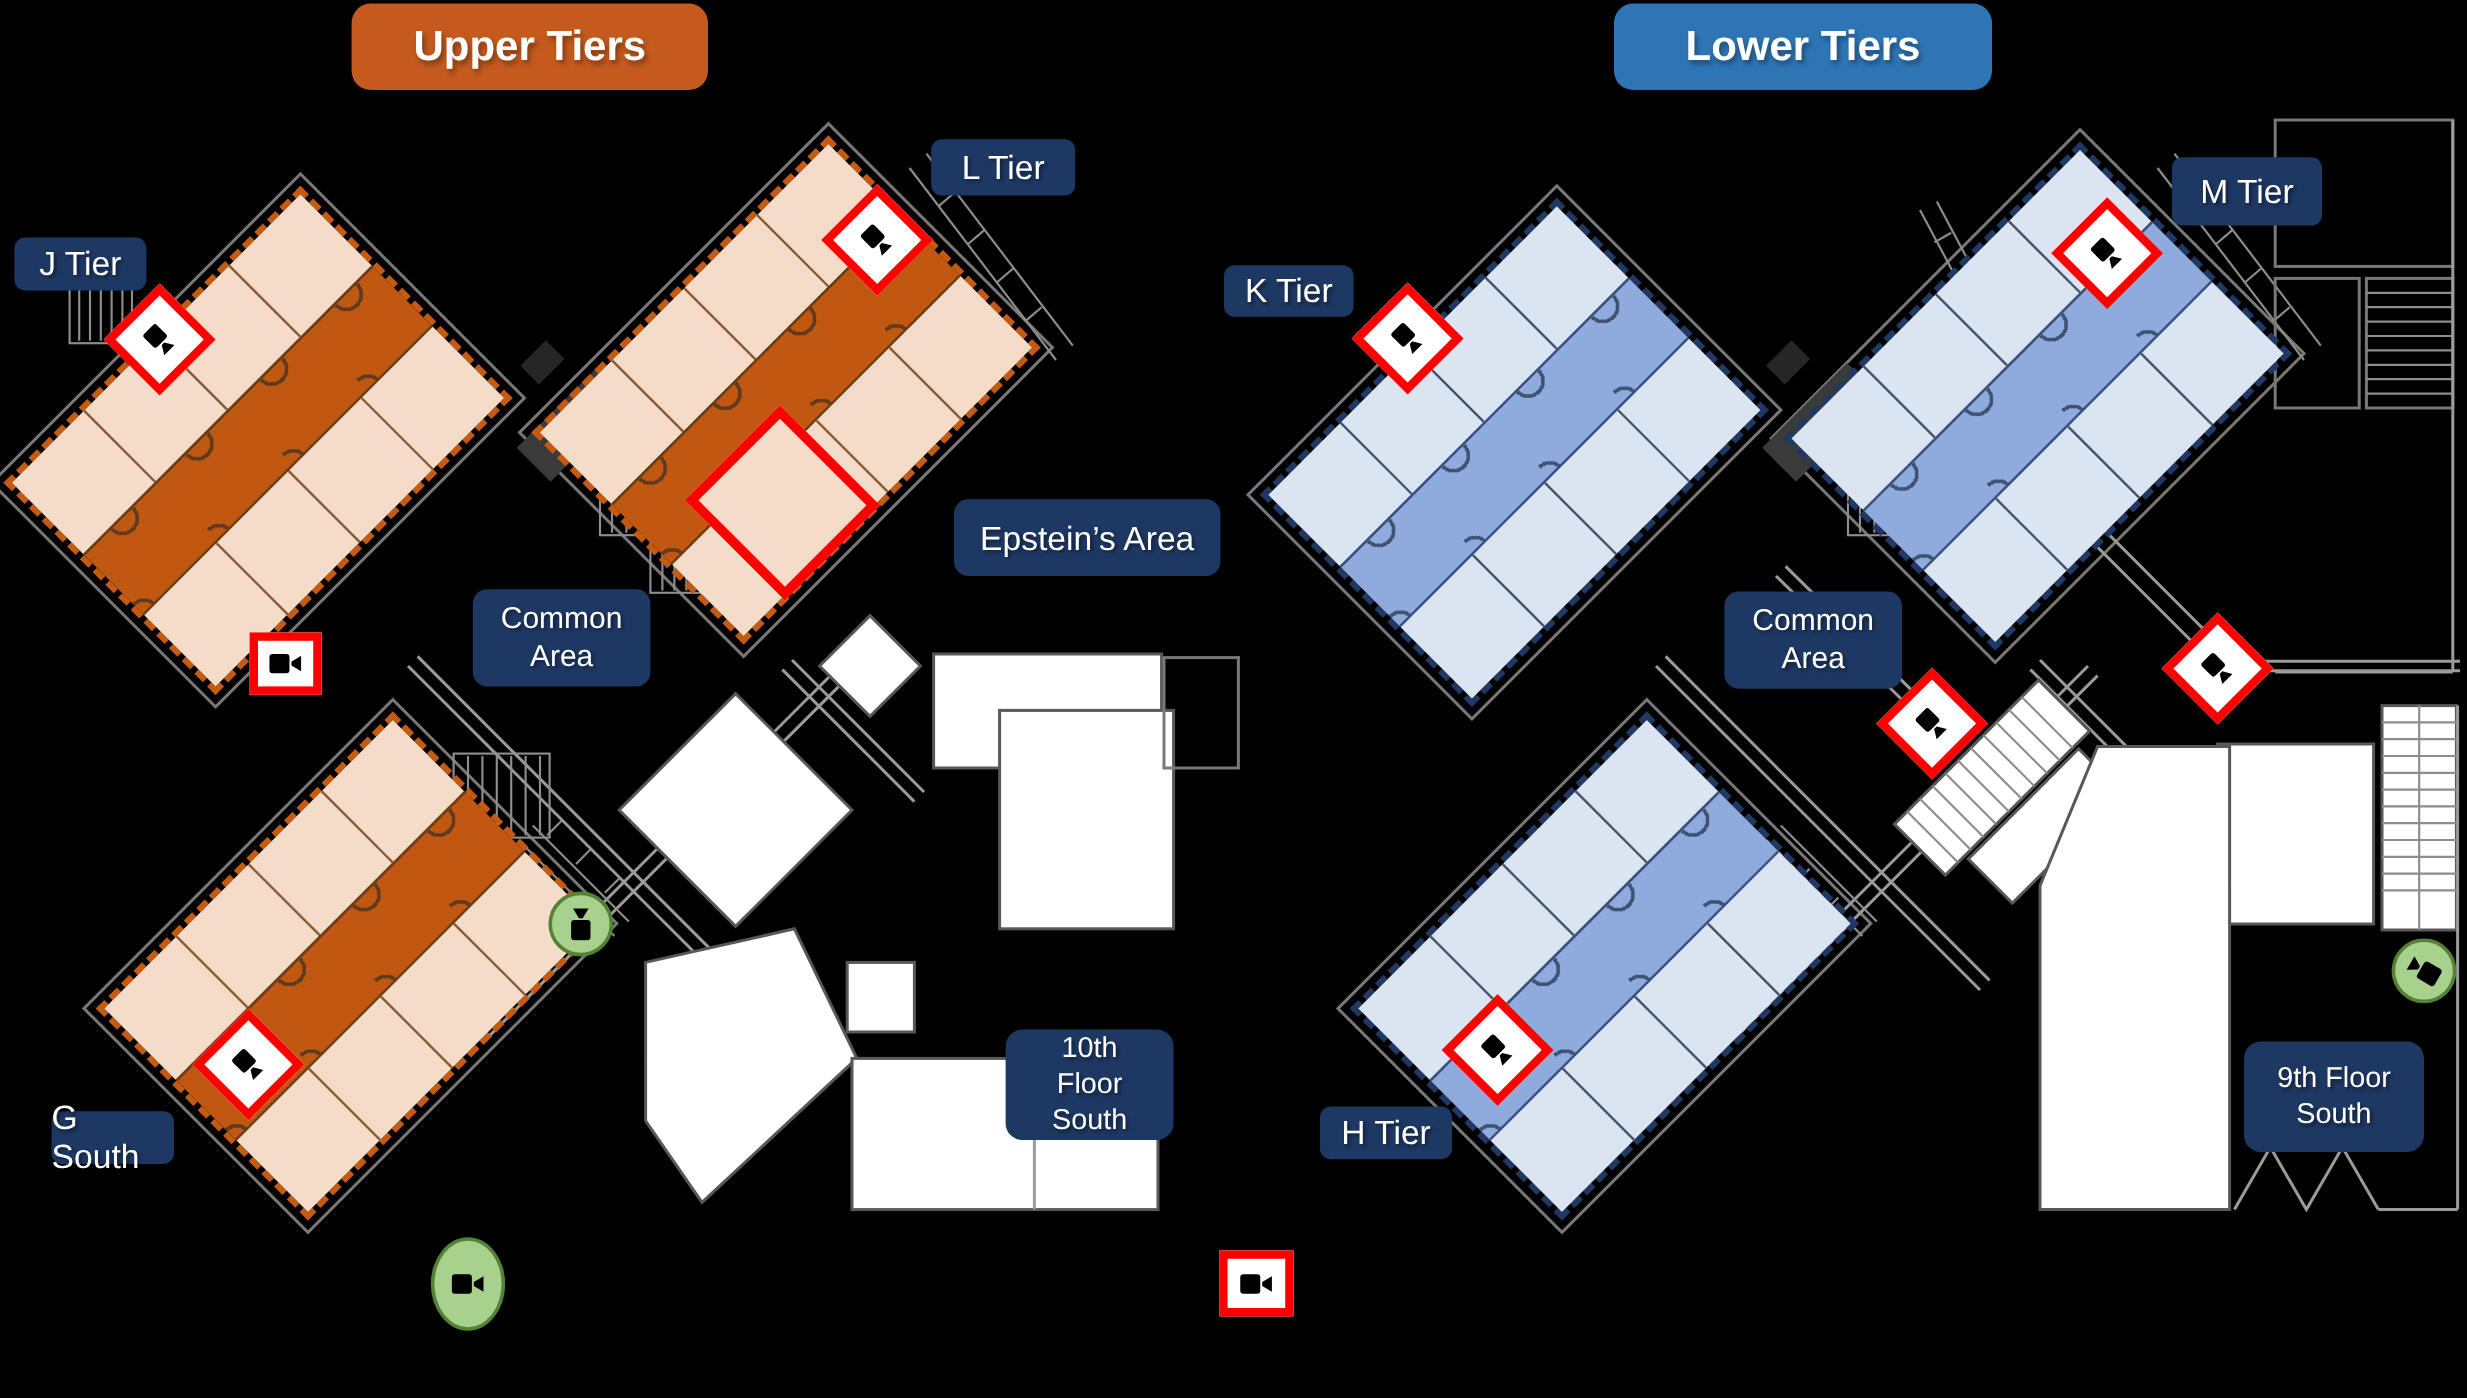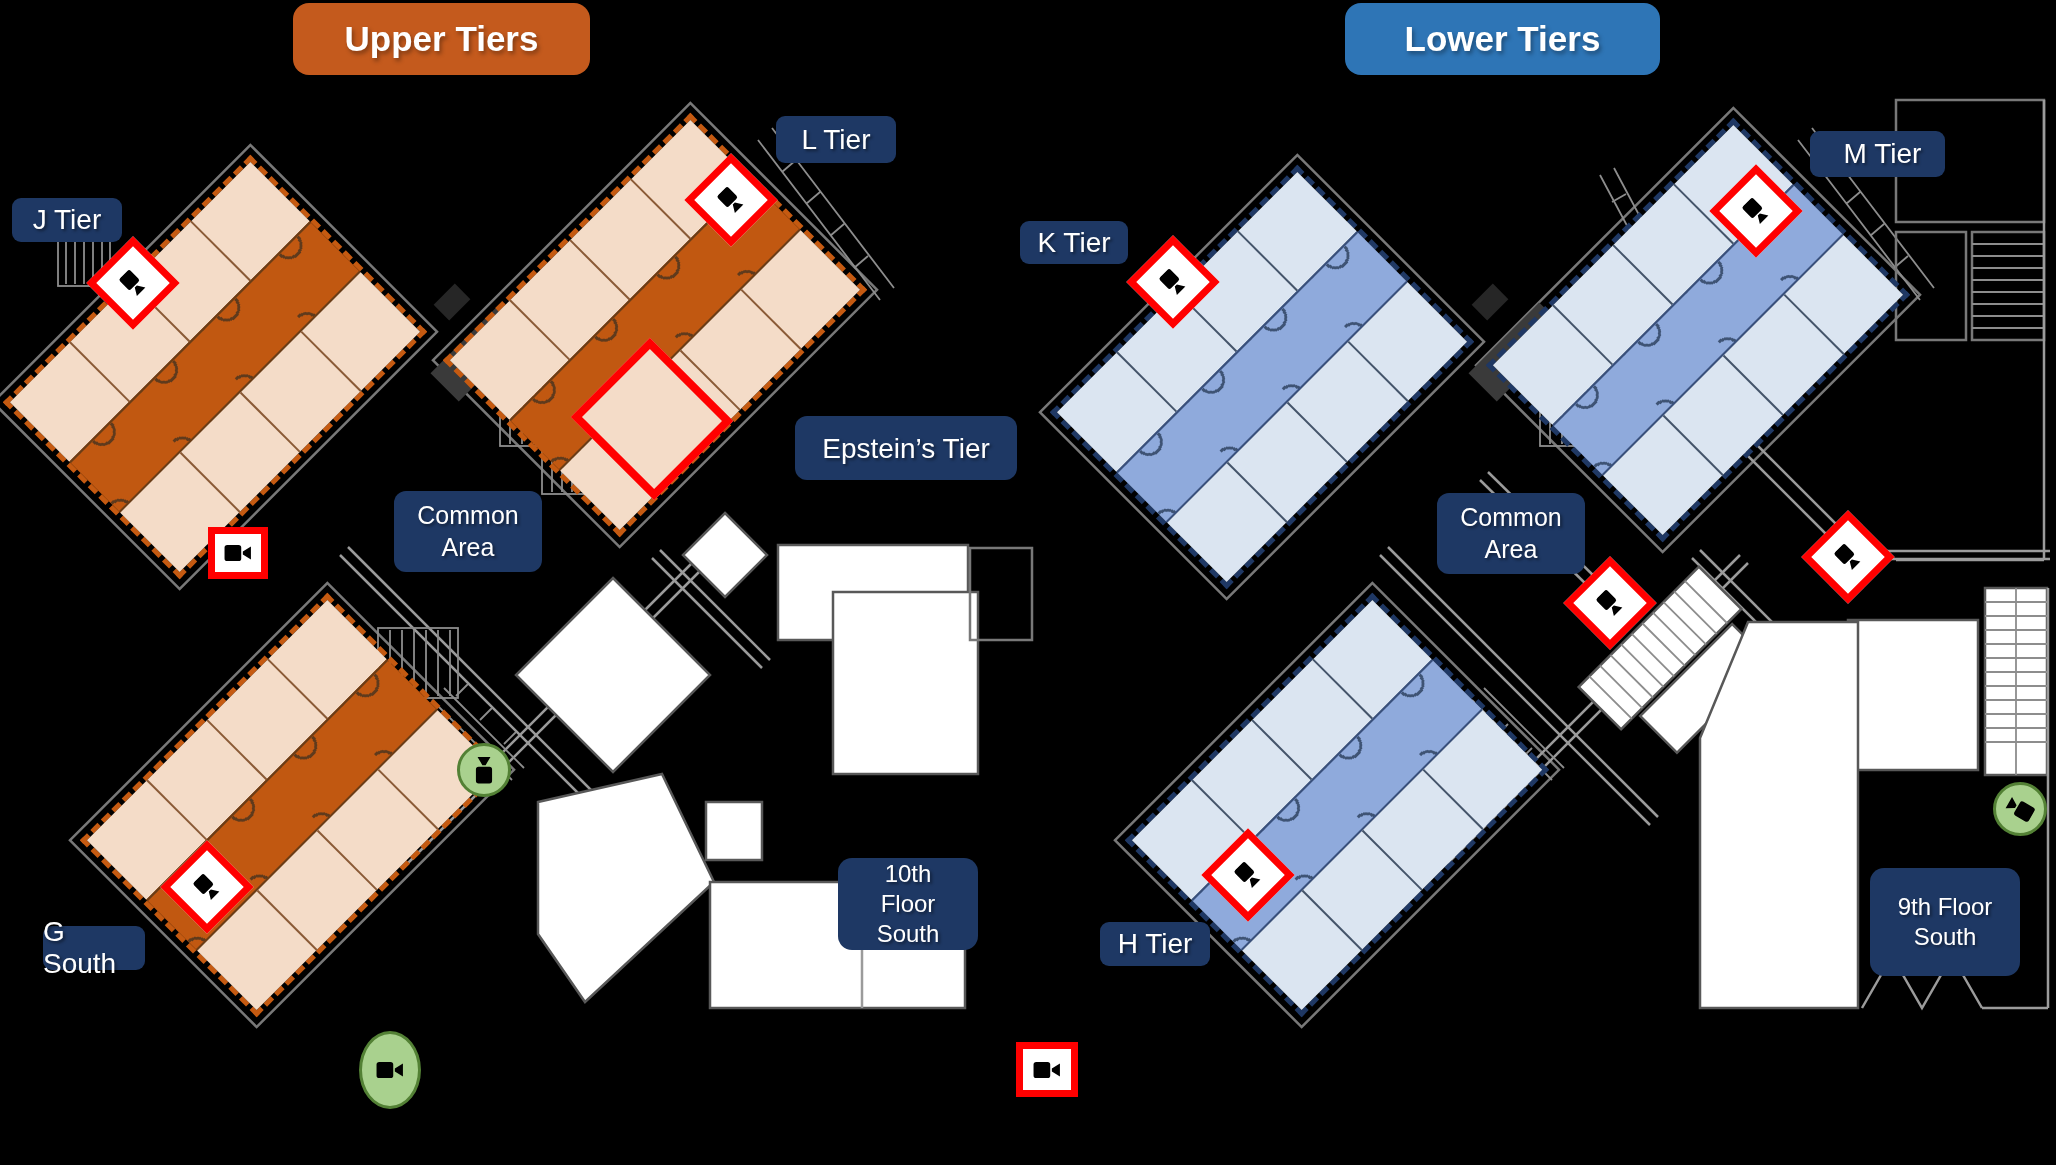--- a/index.html
+++ b/index.html
@@ -276,7 +276,7 @@
   <div class="tag" style="left:1020px;top:221px;width:108px;height:43px;">
     <span>K Tier</span>
     </div>
-  <div class="tag" style="left:1810px;top:131px;width:125px;height:46px;padding-left:10px;">
+  <div class="tag" style="left:1810px;top:131px;width:125px;height:57px;">
     <span>M Tier</span>
     </div>
   <div class="tag" style="left:1100px;top:922px;width:110px;height:44px;">

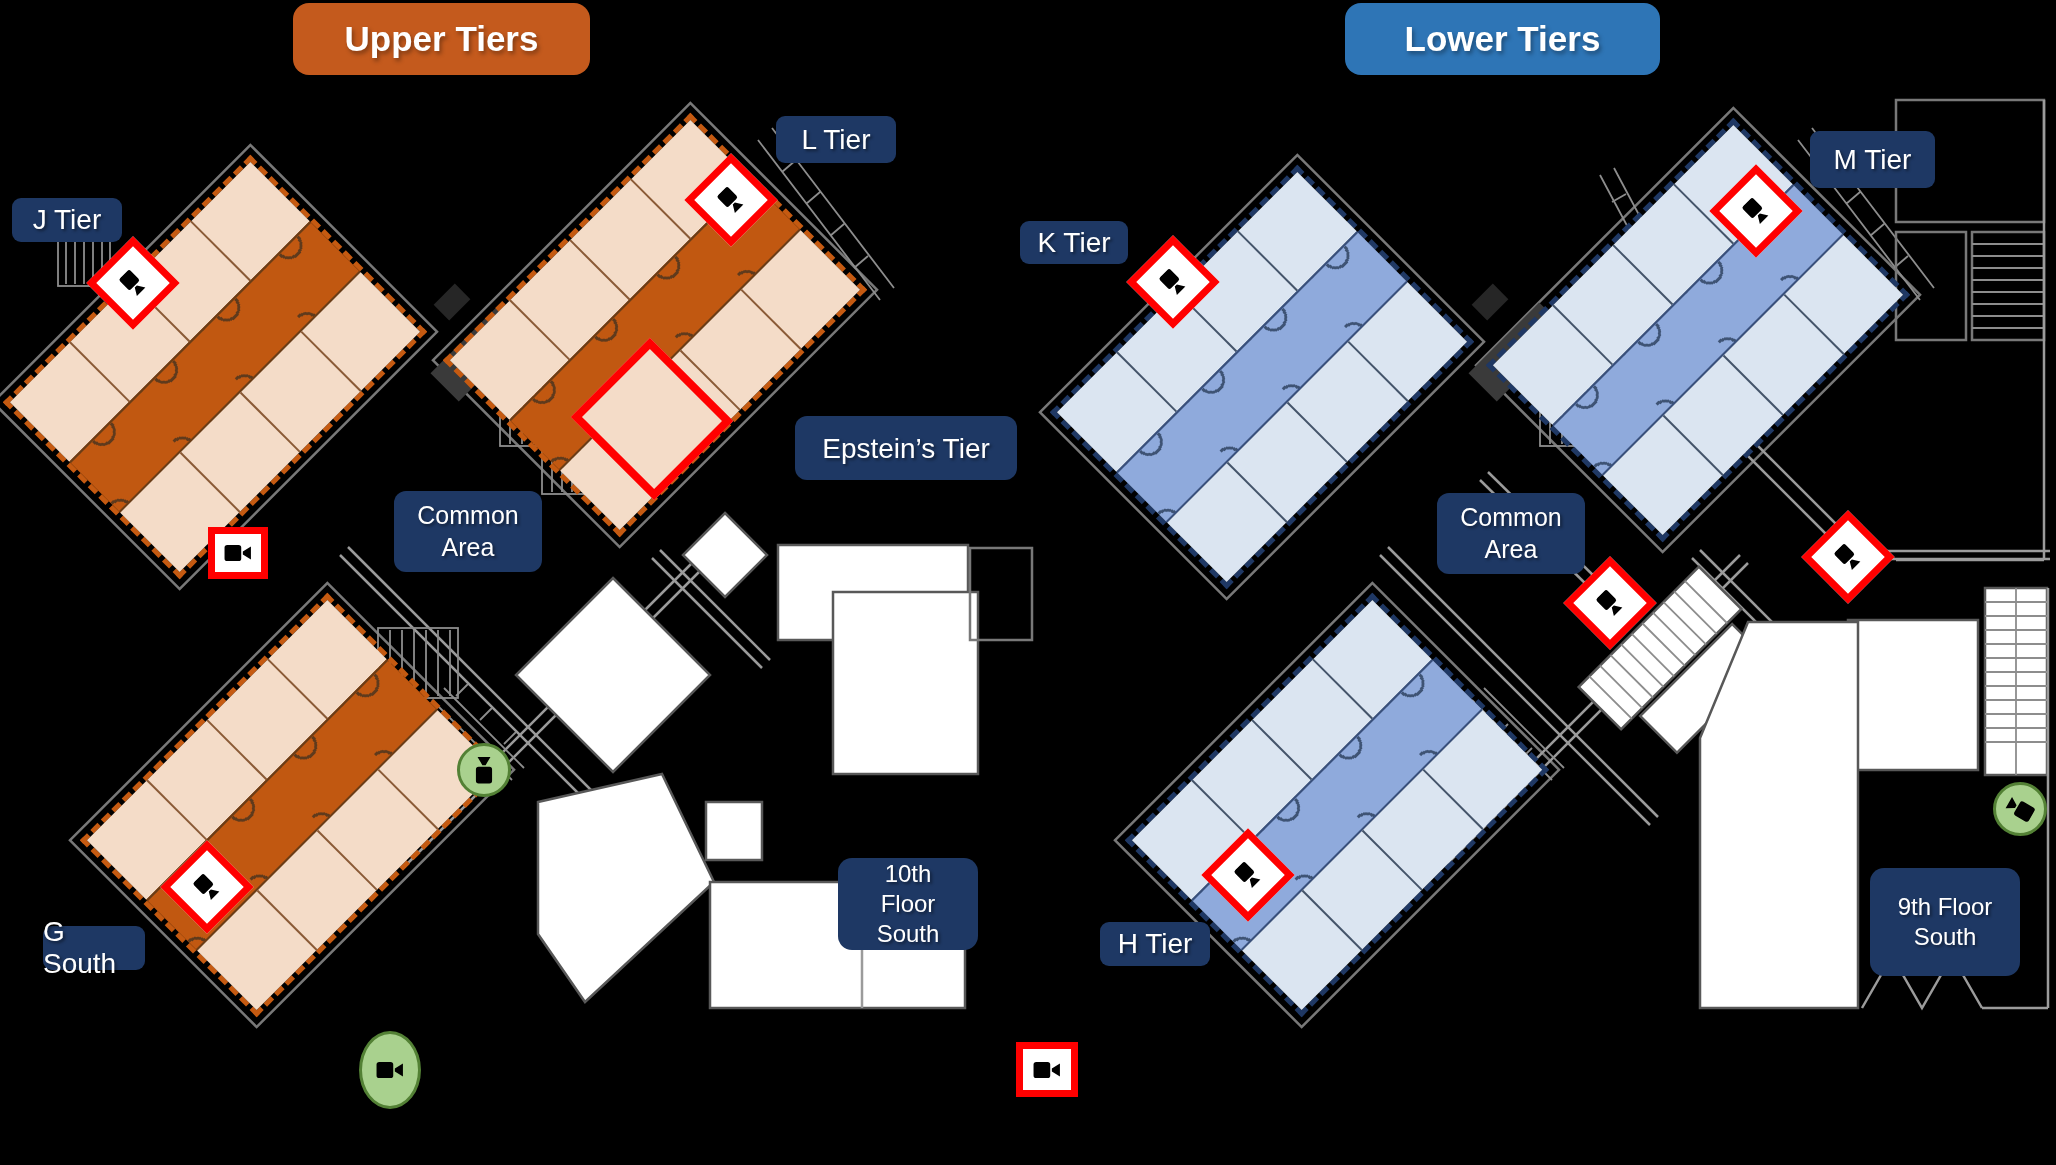--- a/index.html
+++ b/index.html
@@ -288,7 +288,7 @@
     <div>Area</div>
   </div>
   <div class="note" style="left:795px;top:416px;width:222px;height:64px;font-size:28px;">
-    <div>Epstein’s Tier</div>
+    <div>Epstein’s Area</div>
   </div>
   <div class="note" style="left:838px;top:858px;width:140px;height:92px;font-size:24px;border-radius:14px;">
     <div>10th</div>

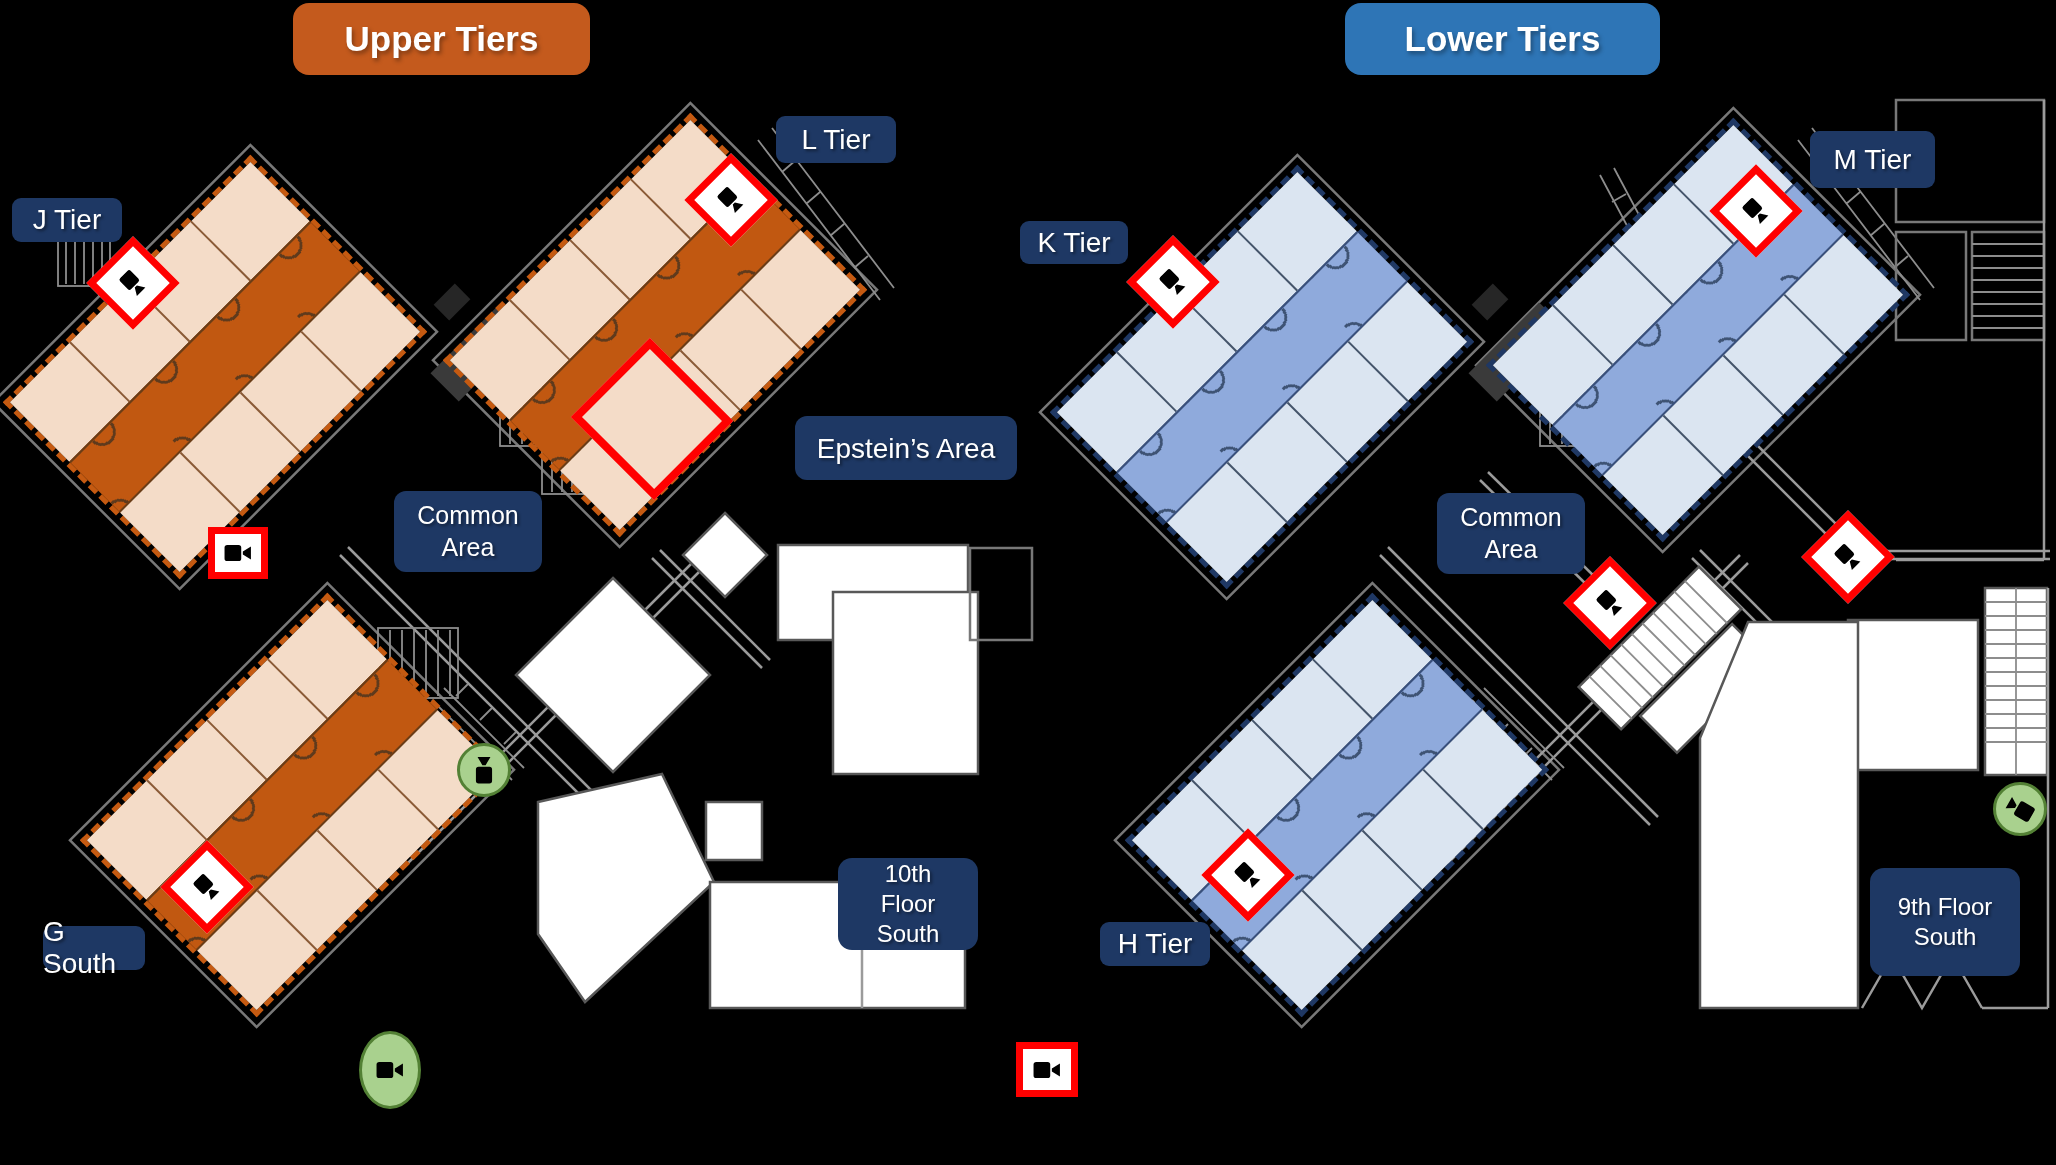--- a/index.html
+++ b/index.html
@@ -299,7 +299,7 @@
     <div>Common</div>
     <div>Area</div>
   </div>
-  <div class="note" style="left:1870px;top:868px;width:150px;height:108px;font-size:24px;border-radius:14px;">
+  <div class="note" style="left:1870px;top:868px;width:150px;height:92px;font-size:24px;border-radius:14px;">
     <div>9th Floor</div>
     <div>South</div>
   </div>

